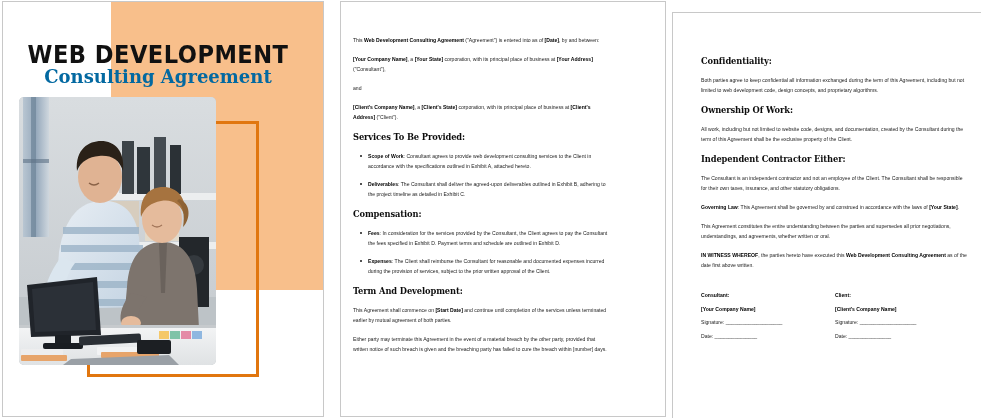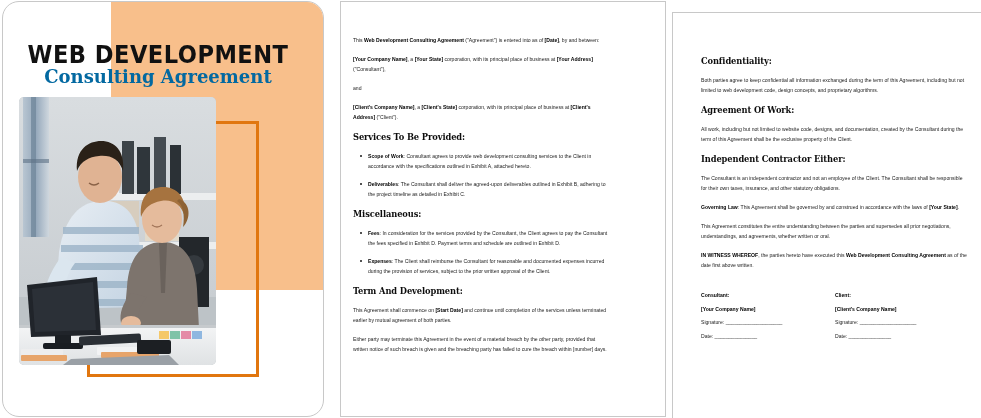--- a/index.html
+++ b/index.html
@@ -32,7 +32,7 @@
     flex: none;
   }
 
-  .page-1 { width: 322px; height: 416px; margin-left: 2px; margin-top: 1px; border-radius: 17px; }
+  .page-1 { width: 322px; height: 416px; margin-left: 2px; margin-top: 1px; }
   .page-2 { width: 326px; height: 416px; margin-left: 16px; margin-top: 1px; }
   .page-3 { width: 320px; height: 416px; margin-left: 6px; margin-top: 12px; }
 

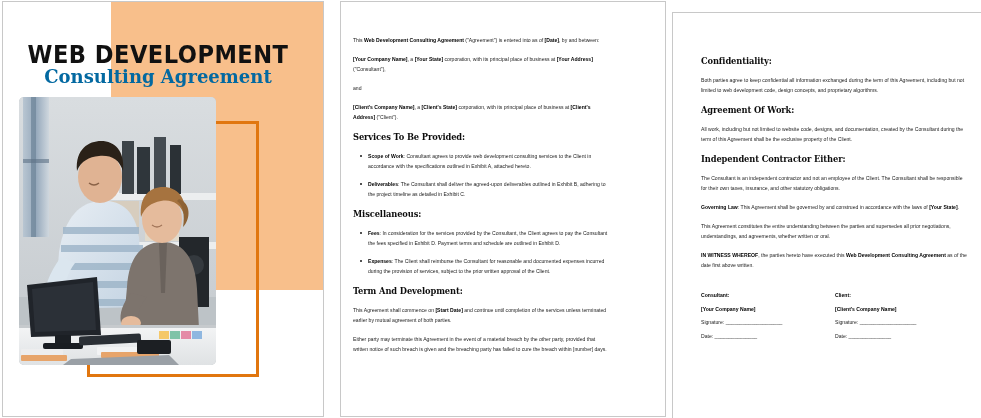--- a/index.html
+++ b/index.html
@@ -318,7 +318,7 @@
       <h2 class="section first">Confidentiality:</h2>
       <p class="p">Both parties agree to keep confidential all information exchanged during the term of this Agreement, including but not limited to web development code, design concepts, and proprietary algorithms.</p>
 
-      <h2 class="section">Agreement Of Work:</h2>
+      <h2 class="section">Ownership Of Work:</h2>
       <p class="p">All work, including but not limited to website code, designs, and documentation, created by the Consultant during the term of this Agreement shall be the exclusive property of the Client.</p>
 
       <h2 class="section">Independent Contractor Either:</h2>

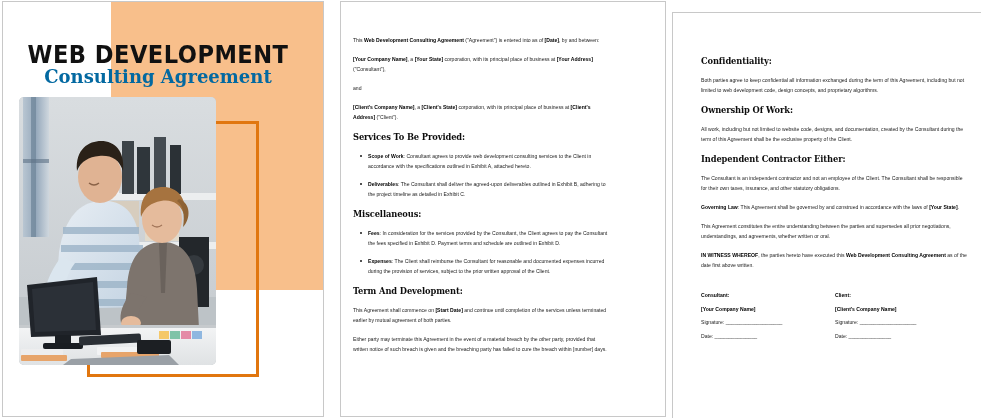--- a/index.html
+++ b/index.html
@@ -299,7 +299,7 @@
         <li><b>Deliverables</b><span>: The Consultant shall deliver the agreed-upon deliverables outlined in Exhibit B, adhering to the project timeline as detailed in Exhibit C.</span></li>
       </ul>
 
-      <h2 class="section">Miscellaneous:</h2>
+      <h2 class="section">Compensation:</h2>
       <ul class="bullets">
         <li><b>Fees</b><span>: In consideration for the services provided by the Consultant, the Client agrees to pay the Consultant the fees specified in Exhibit D. Payment terms and schedule are outlined in Exhibit D.</span></li>
         <li><b>Expenses</b><span>: The Client shall reimburse the Consultant for reasonable and documented expenses incurred during the provision of services, subject to the prior written approval of the Client.</span></li>

